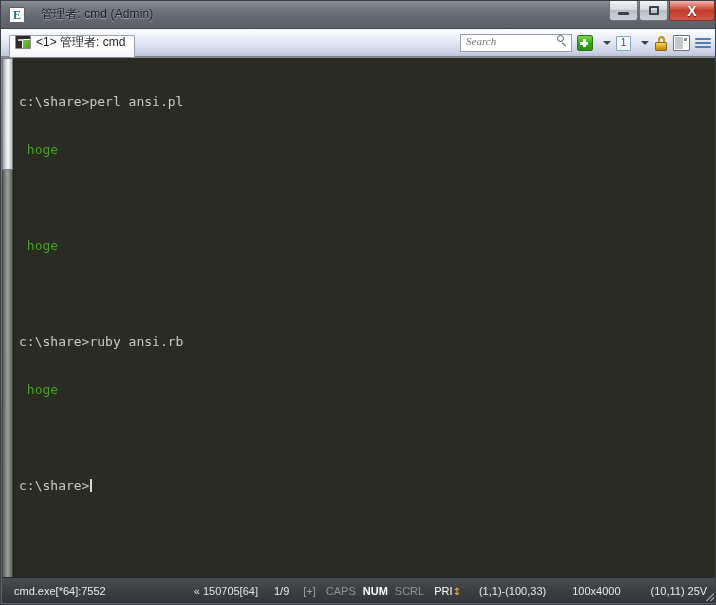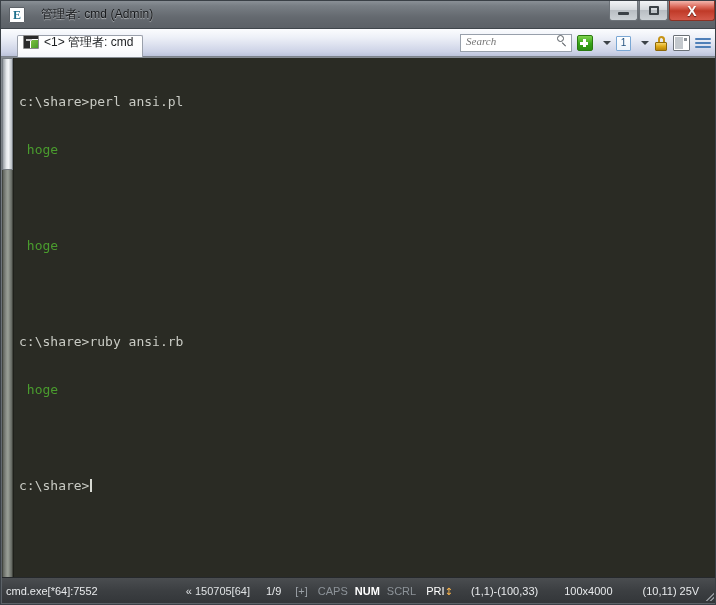--- a/index.html
+++ b/index.html
@@ -134,7 +134,7 @@
     align-items: center;
   }
   .tab {
-    margin-left: 16px;
+    margin-left: 8px;
     height: 22px;
     padding: 0 9px 8px 5px;
     box-sizing: border-box;

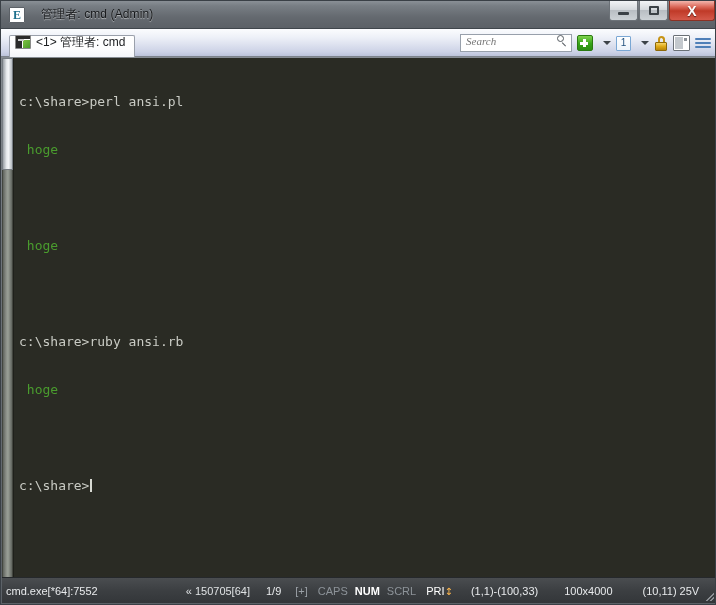--- a/index.html
+++ b/index.html
@@ -417,7 +417,7 @@
     white-space: nowrap;
     flex: 0 0 auto;
   }
-  .sb-proc   { margin-left: 4px; }
+  .sb-proc   { margin-left: 12px; }
   .sb-build  { margin-left: 88px; color: #dfe2e4; }
   .sb-pages  { margin-left: 16px; }
   .sb-plus   { margin-left: 14px; color: #9aa0a6; }

